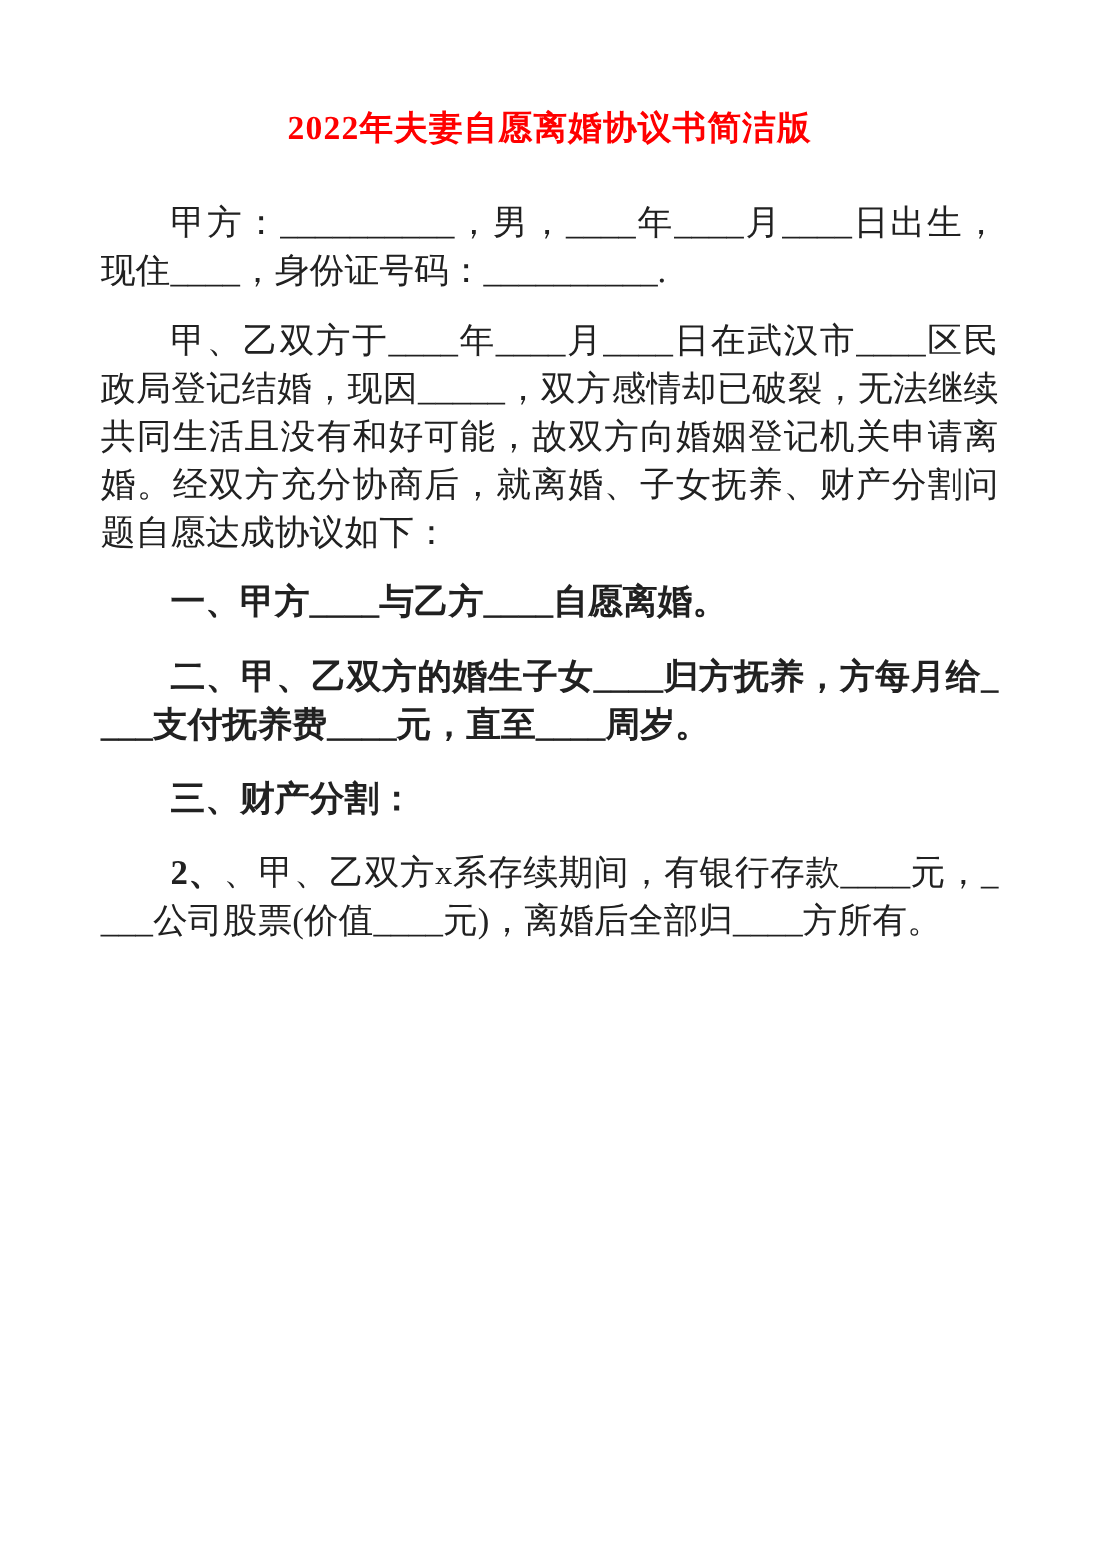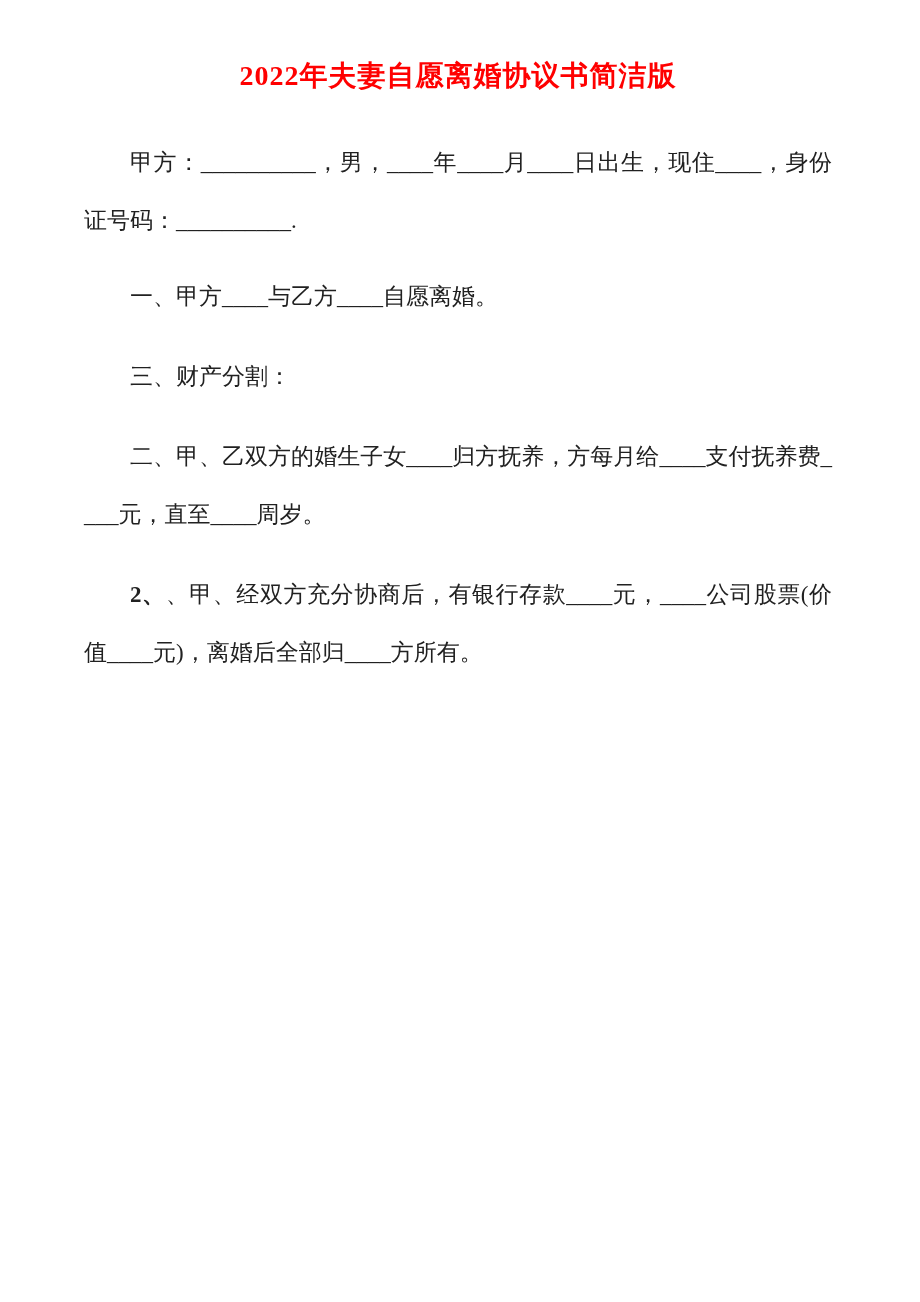--- a/index.html
+++ b/index.html
@@ -18,7 +18,7 @@
     box-sizing: border-box;
     width: 916px;
     height: 1302px;
-    padding: 56px 84px 0 84px;
+    padding: 88px 84px 0 84px;
     background: #ffffff;
   }
   .doc-title {

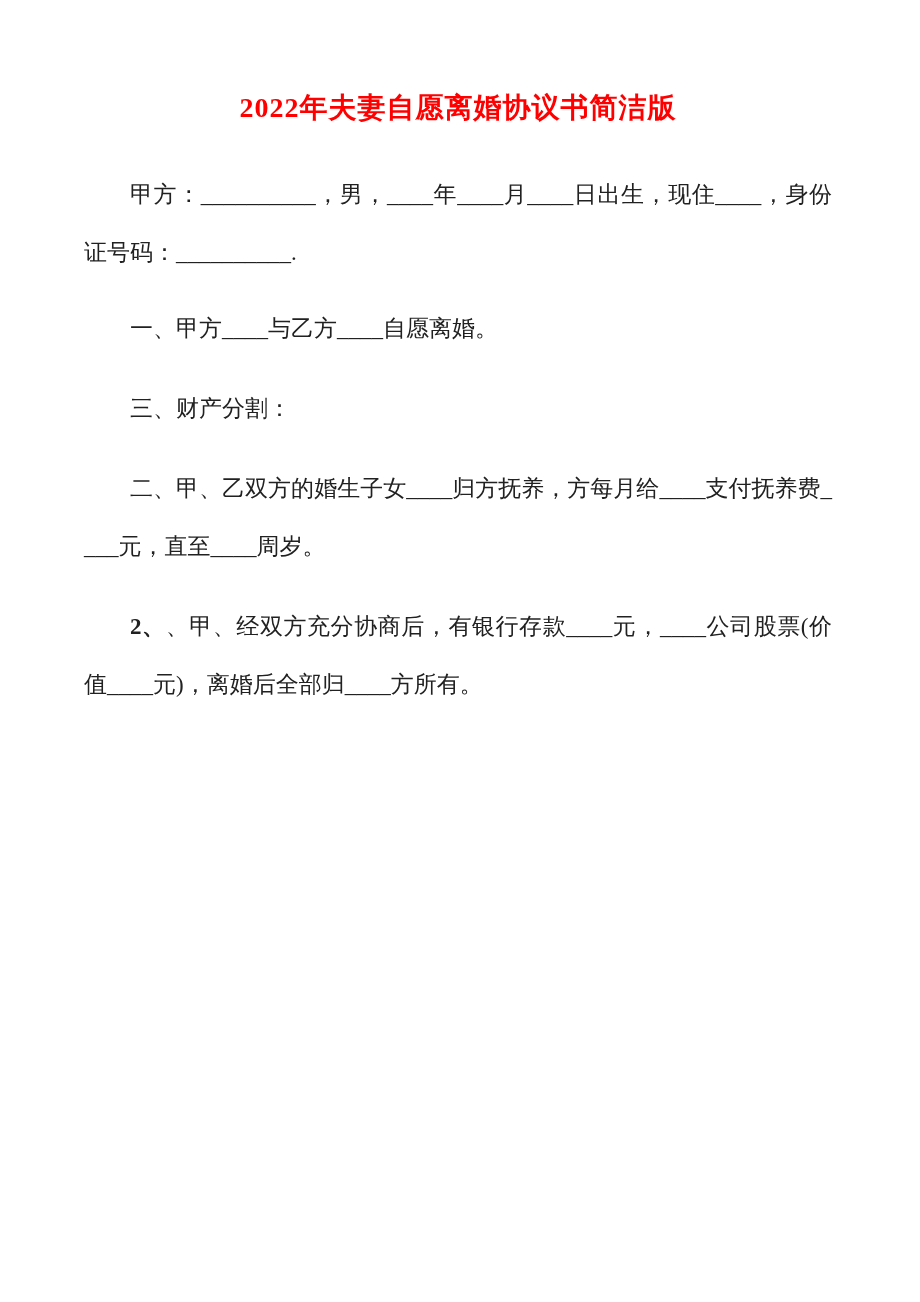--- a/index.html
+++ b/index.html
@@ -30,8 +30,8 @@
     letter-spacing: 1px;
   }
   .para {
-    font-size: 23px;
-    line-height: 58px;
+    font-size: 29px;
+    line-height: 40px;
     text-align: justify;
     text-indent: 2em;
     margin: 0 0 18px 0;

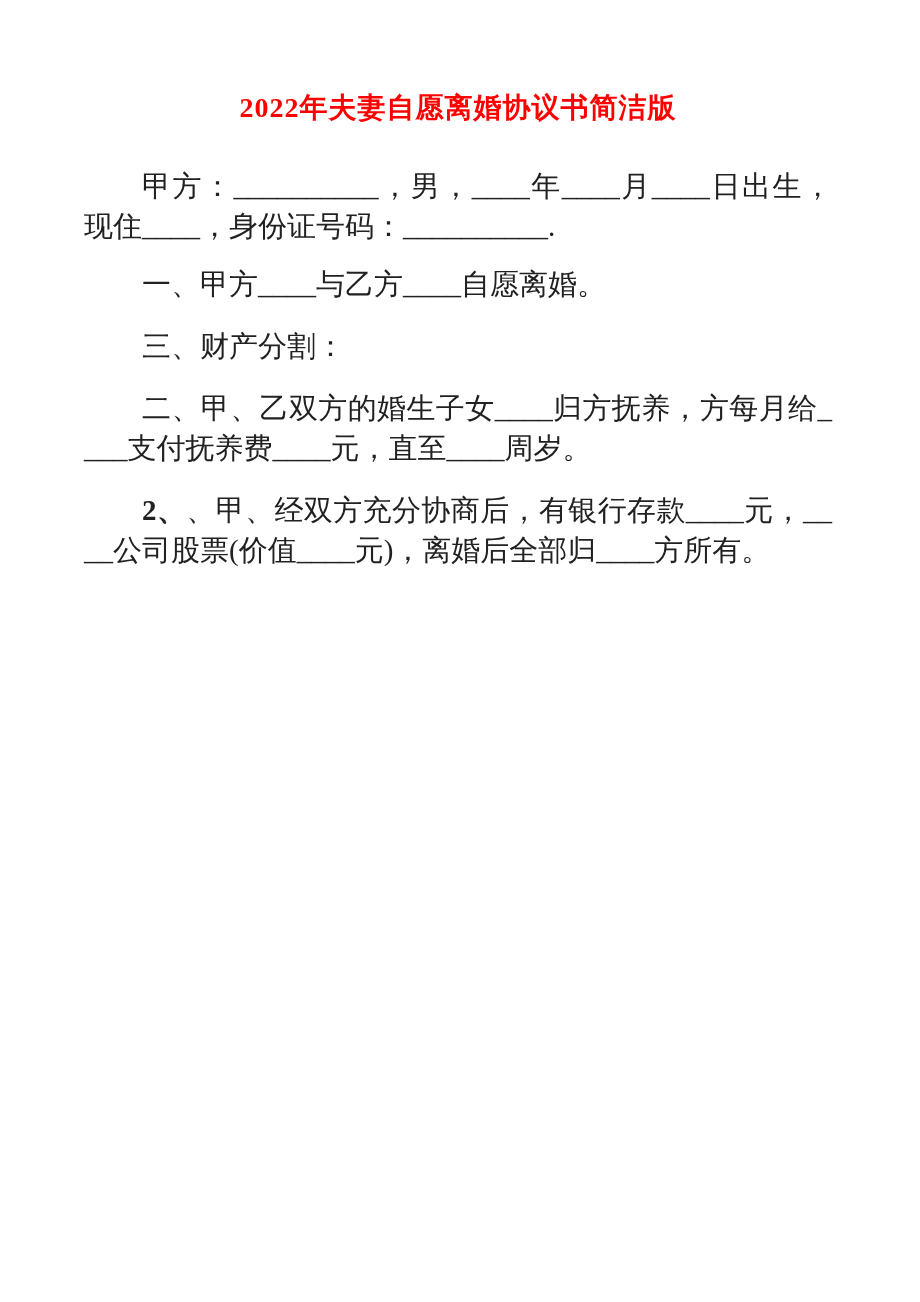--- a/index.html
+++ b/index.html
@@ -56,6 +56,7 @@
   <p class="para">甲方：__________，男，____年____月____日出生，现住____，身份证号码：__________.</p>
 
 
+  <p class="para">甲、乙双方于____年____月____日在武汉市____区民政局登记结婚，现因_____，双方感情却已破裂，无法继续共同生活且没有和好可能，故双方向婚姻登记机关申请离婚。经双方充分协商后，就离婚、子女抚养、财产分割问题自愿达成协议如下：</p>
 
   <p class="para bold">一、甲方____与乙方____自愿离婚。</p>
 

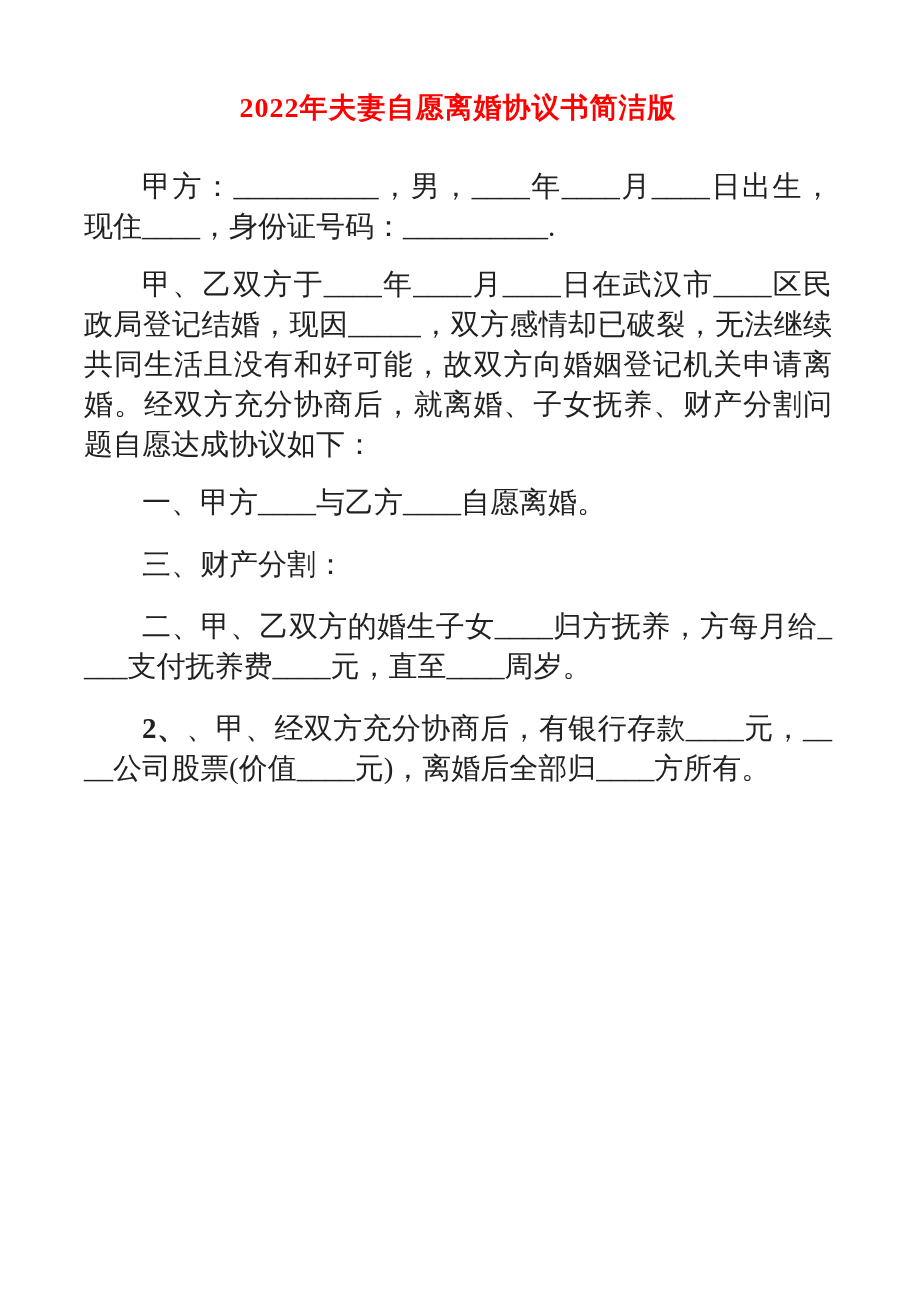--- a/index.html
+++ b/index.html
@@ -38,7 +38,7 @@
     word-break: break-all;
   }
   .para.bold {
-    font-weight: normal;
+    font-weight: bold;
     margin-top: 4px;
     margin-bottom: 22px;
   }

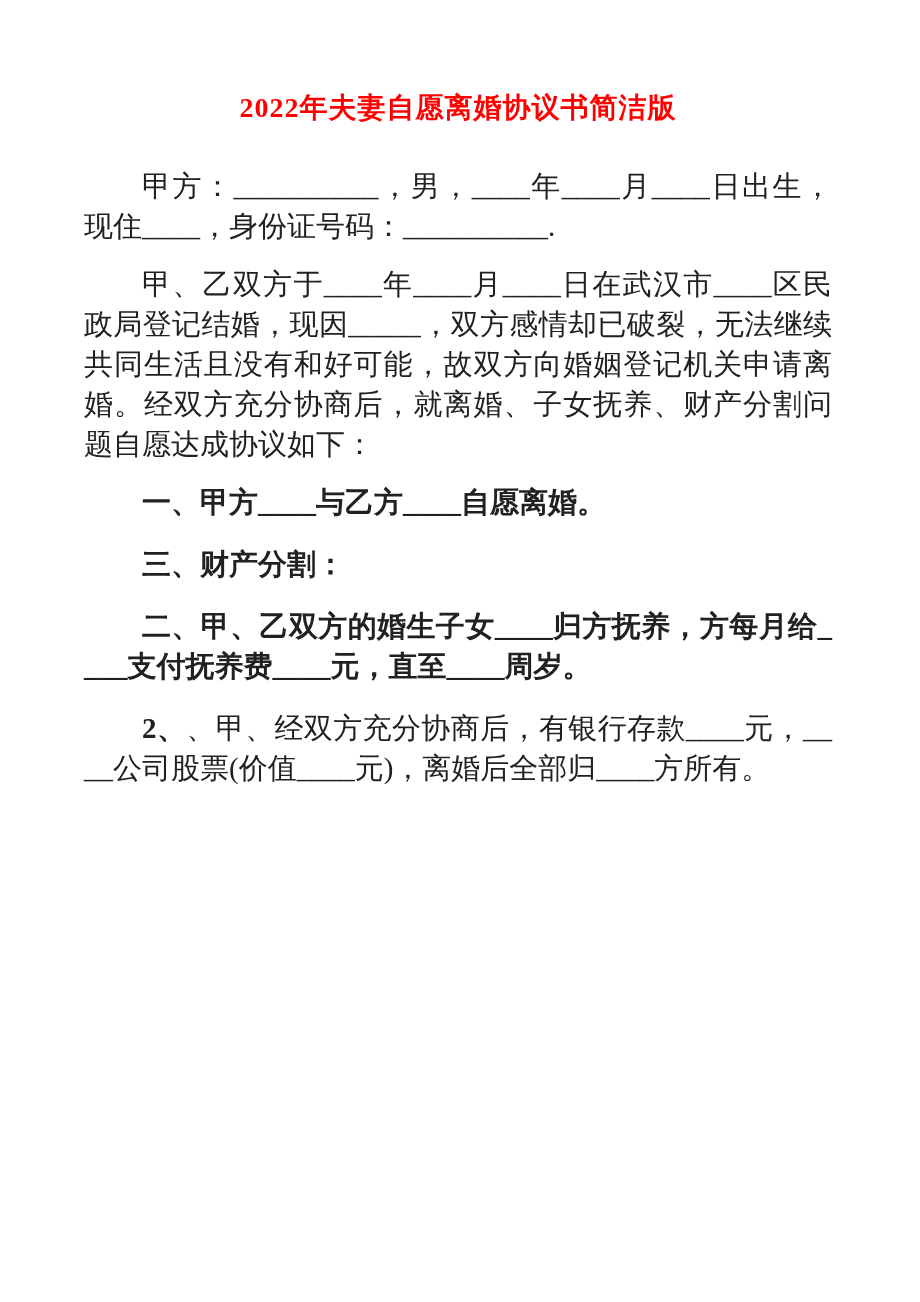--- a/index.html
+++ b/index.html
@@ -60,9 +60,9 @@
 
   <p class="para bold">一、甲方____与乙方____自愿离婚。</p>
 
+  <p class="para bold">二、甲、乙双方的婚生子女____归方抚养，方每月给____支付抚养费____元，直至____周岁。</p>
+
   <p class="para bold">三、财产分割：</p>
-
-  <p class="para bold">二、甲、乙双方的婚生子女____归方抚养，方每月给____支付抚养费____元，直至____周岁。</p>
 
 
   <p class="para">

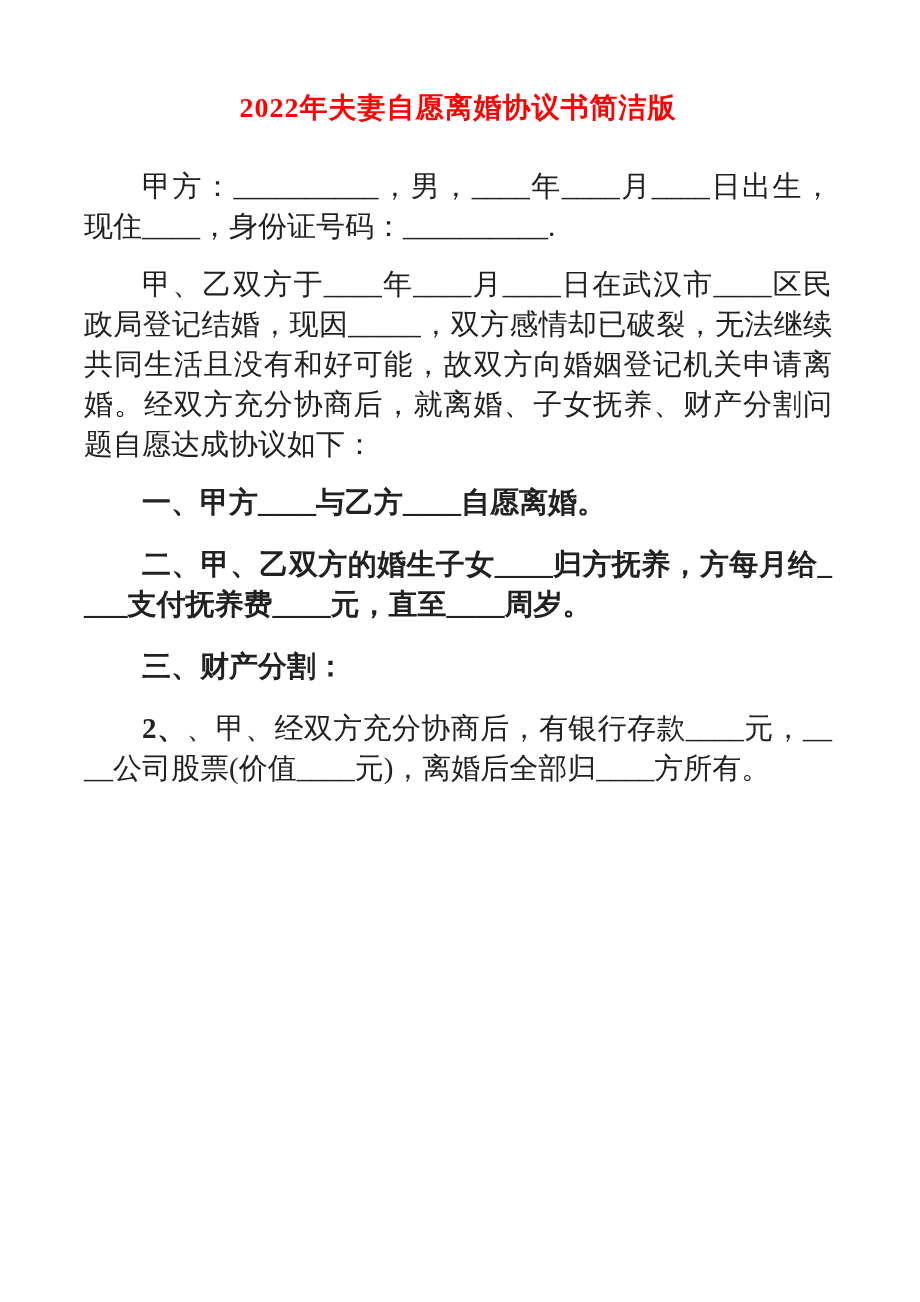--- a/index.html
+++ b/index.html
@@ -66,7 +66,7 @@
 
 
   <p class="para">
-    <span class="item-number">2、</span><span>、甲、经双方充分协商后，有银行存款____元，____公司股票(价值____元)，离婚后全部归____方所有。</span>
+    <span class="item-number">2、</span><span>、甲、乙双方x系存续期间，有银行存款____元，____公司股票(价值____元)，离婚后全部归____方所有。</span>
   </p>
 
 </div>

